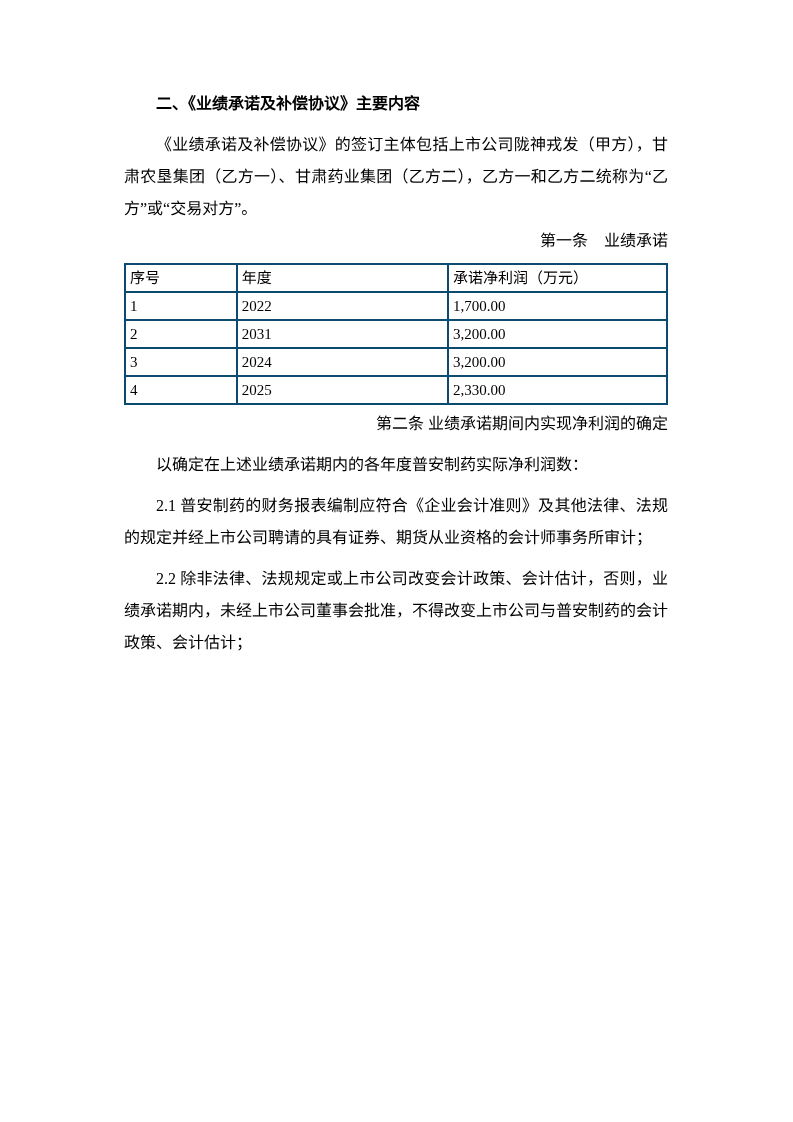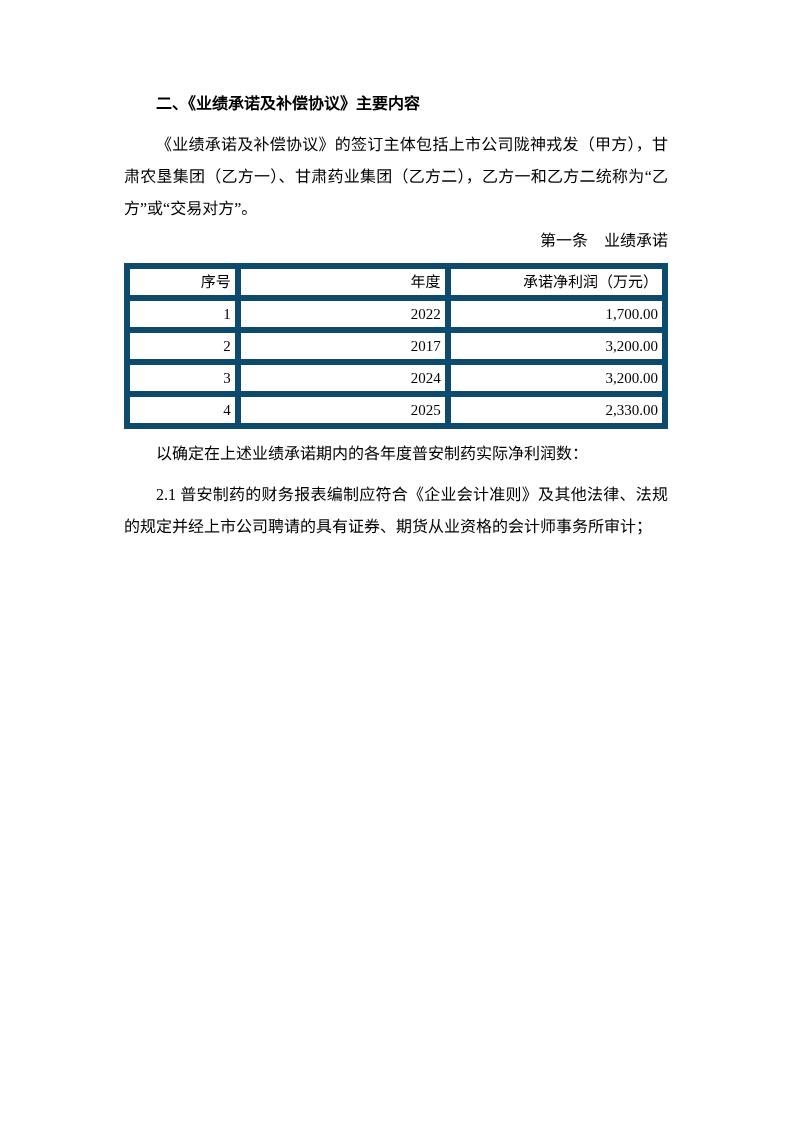--- a/index.html
+++ b/index.html
@@ -48,9 +48,9 @@
   }
   table.commit-table th,
   table.commit-table td {
-    border: 6px solid #0c4a6e;
+    border: 2px solid #0c4a6e;
     font-weight: normal;
-    text-align: right;
+    text-align: left;
     font-size: 15px;
     line-height: 26px;
     height: 27px;

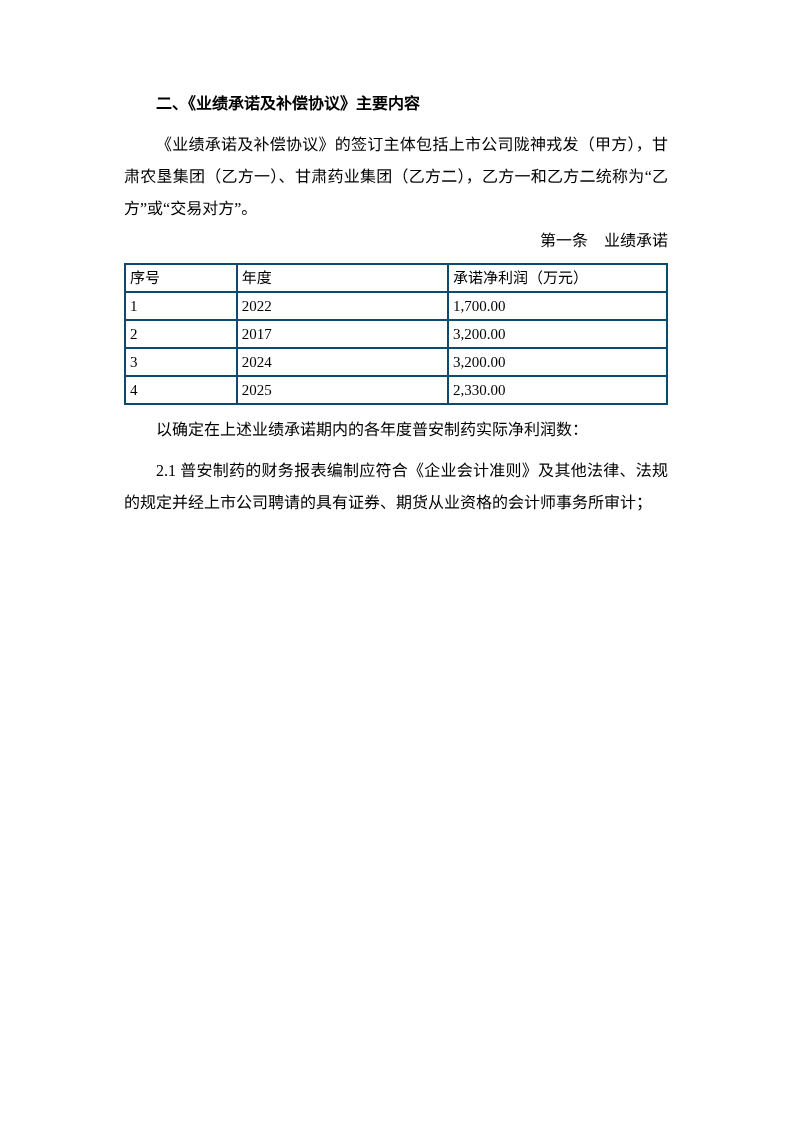--- a/index.html
+++ b/index.html
@@ -97,7 +97,7 @@
         </tr>
         <tr>
           <td>2</td>
-          <td>2017</td>
+          <td>2031</td>
           <td>3,200.00</td>
         </tr>
         <tr>

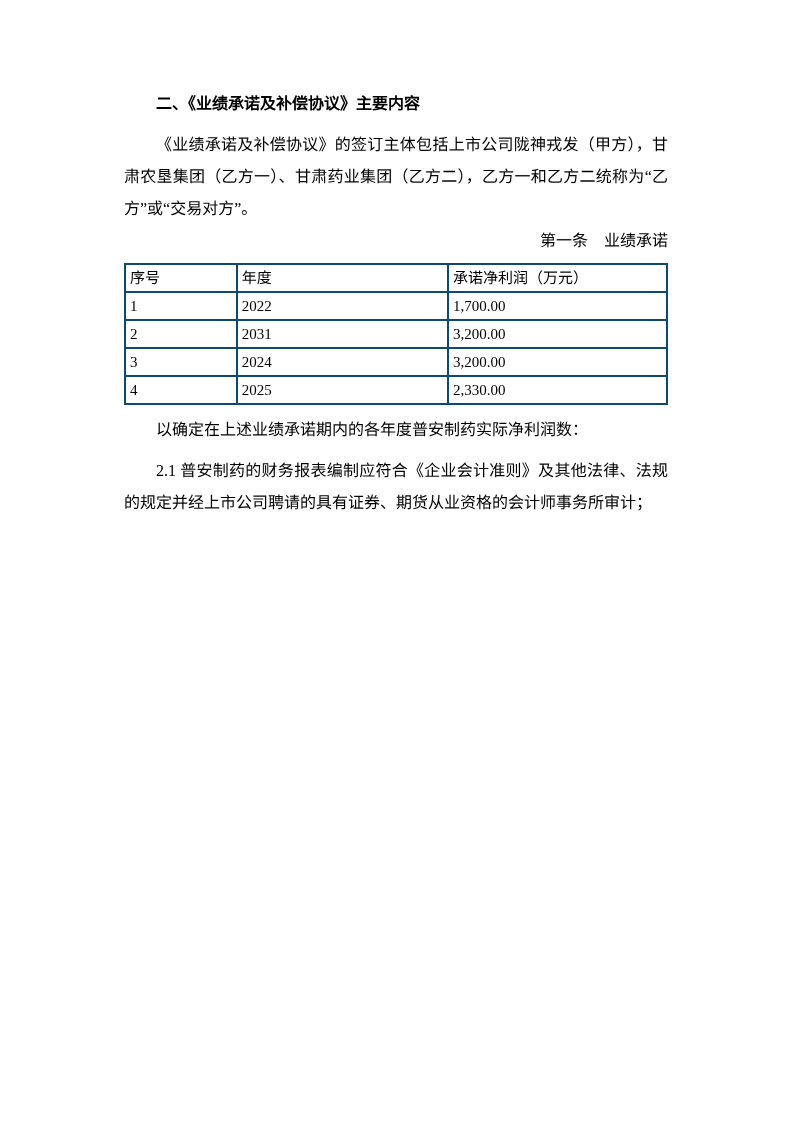--- a/index.html
+++ b/index.html
@@ -114,6 +114,7 @@
     </table>
 
 
+    <p class="sub-title">第二条 业绩承诺期间内实现净利润的确定</p>
 
     <p class="para">以确定在上述业绩承诺期内的各年度普安制药实际净利润数：</p>
 

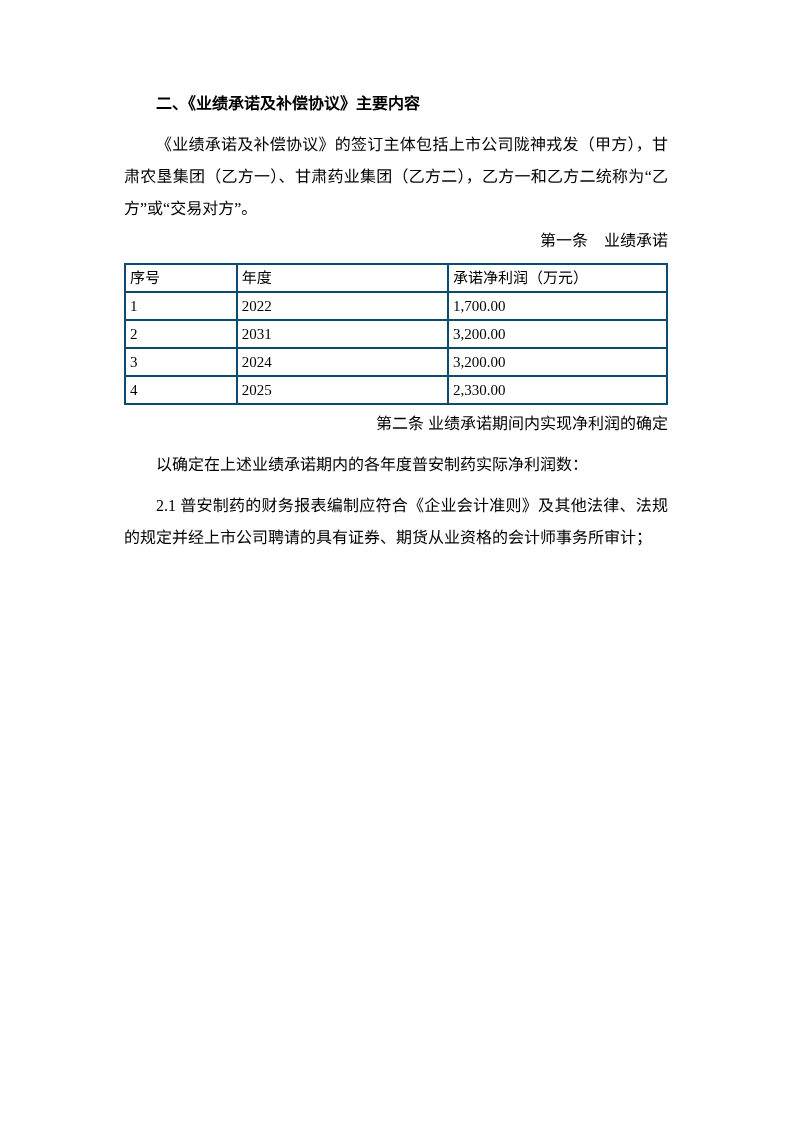--- a/index.html
+++ b/index.html
@@ -120,6 +120,7 @@
 
     <p class="para">2.1 普安制药的财务报表编制应符合《企业会计准则》及其他法律、法规的规定并经上市公司聘请的具有证券、期货从业资格的会计师事务所审计；</p>
 
+    <p class="para">2.2 除非法律、法规规定或上市公司改变会计政策、会计估计，否则，业绩承诺期内，未经上市公司董事会批准，不得改变上市公司与普安制药的会计政策、会计估计；</p>
 
   </div>
 </div>

